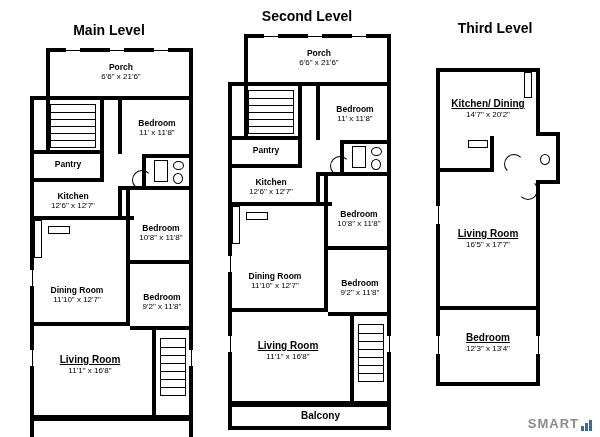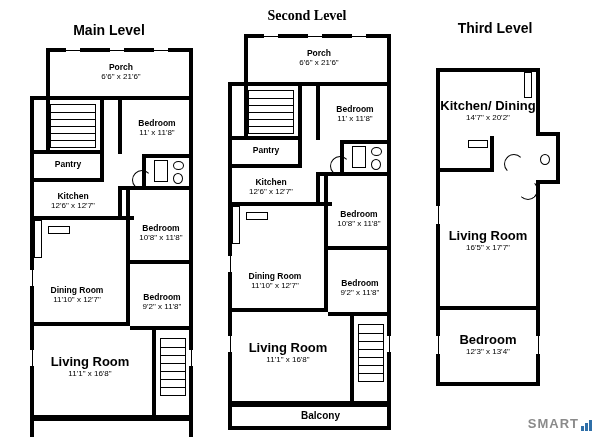--- a/index.html
+++ b/index.html
@@ -170,7 +170,7 @@
 
 <div class="plan" id="plan-second" style="left:212px;top:6px;width:190px;height:425px;">
 
-  <div class="title" style="left:0;top:2px;width:190px;font-family:Liberation Serif, serif;">Second Level</div>
+  <div class="title" style="left:0;top:2px;width:190px;">Second Level</div>
 
   <div class="w" style="left:32px;top:28px;width:147px;height:4px;"></div>
   <div class="w" style="left:32px;top:28px;width:4px;height:52px;"></div>

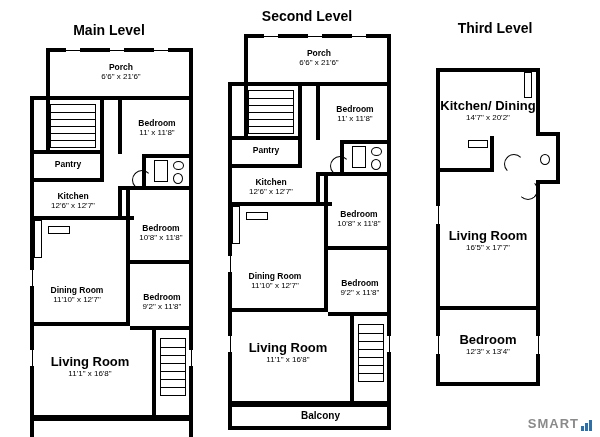--- a/index.html
+++ b/index.html
@@ -32,7 +32,7 @@
   }
   .room .nm{font-weight:bold;font-size:8.5px;}
   .room .dm{font-size:8px;}
-  .room.big .nm{font-size:13px;}
+  .room.big .nm{font-size:10px;text-decoration:underline;}
   
   .stair{position:absolute;border:1px solid #000;background:#fff;box-sizing:border-box;}
   .stair i{position:absolute;left:0;right:0;height:1px;background:#000;display:block;}

